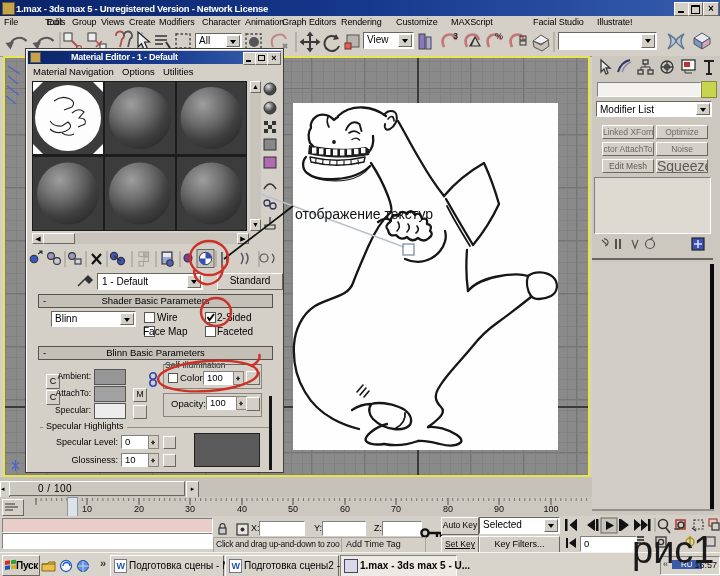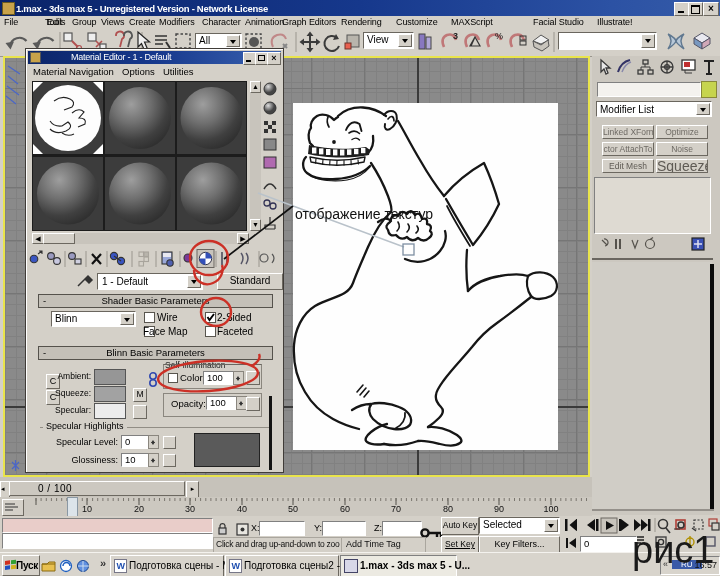--- a/index.html
+++ b/index.html
@@ -285,7 +285,7 @@
 
  <div class="abs" style="left:2px;top:2px;width:253px;height:13px;background:linear-gradient(90deg,#0b2569,#16388c 50%,#3a62b0);"></div>
  <div class="abs" style="left:4px;top:3px;width:9px;height:9px;background:#c8a24a;border:1px solid #555;"></div>
- <div class="abs" style="left:17px;top:3px;font-size:9px;font-weight:normal;color:#fff;letter-spacing:-0.25px;padding-left:28px;">Material Editor - 1 - Default</div>
+ <div class="abs" style="left:17px;top:3px;font-size:9px;font-weight:bold;color:#fff;letter-spacing:-0.25px;padding-left:28px;">Material Editor - 1 - Default</div>
  <div class="abs btn" style="left:217px;top:3px;width:11px;height:11px;">
         <div class="abs" style="left:2px;bottom:2px;width:5px;height:2px;background:#000;"></div>
       </div>

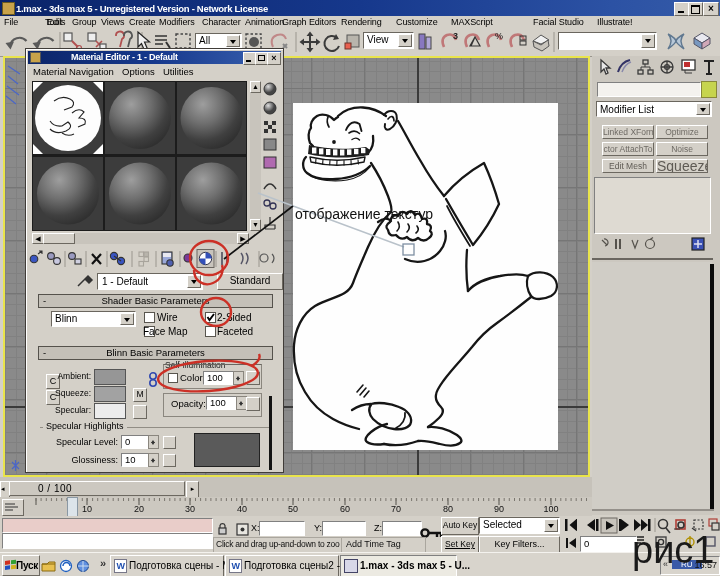--- a/index.html
+++ b/index.html
@@ -480,7 +480,7 @@
  <div class="abs btn" style="left:20px;top:341px;width:12px;height:13px;font-size:9px;text-align:center;line-height:12px;">C</div>
  <span class="abs" style="left:8px;top:322px;width:57px;text-align:right;font-size:8.5px;">Ambient:</span>
  <div class="abs" style="left:68px;top:320px;width:30px;height:14px;background:#969696;border:1px solid #555;"></div>
- <span class="abs" style="left:8px;top:339px;width:57px;text-align:right;font-size:8.5px;">Squeeze:</span>
+ <span class="abs" style="left:8px;top:339px;width:57px;text-align:right;font-size:8.5px;">AttachTo:</span>
  <div class="abs" style="left:68px;top:337px;width:30px;height:14px;background:#a2a2a2;border:1px solid #555;"></div>
  <div class="abs btn" style="left:107px;top:339px;width:12px;height:12px;font-size:8.5px;text-align:center;line-height:11px;">M</div>
  <span class="abs" style="left:8px;top:356px;width:57px;text-align:right;font-size:8.5px;">Specular:</span>

